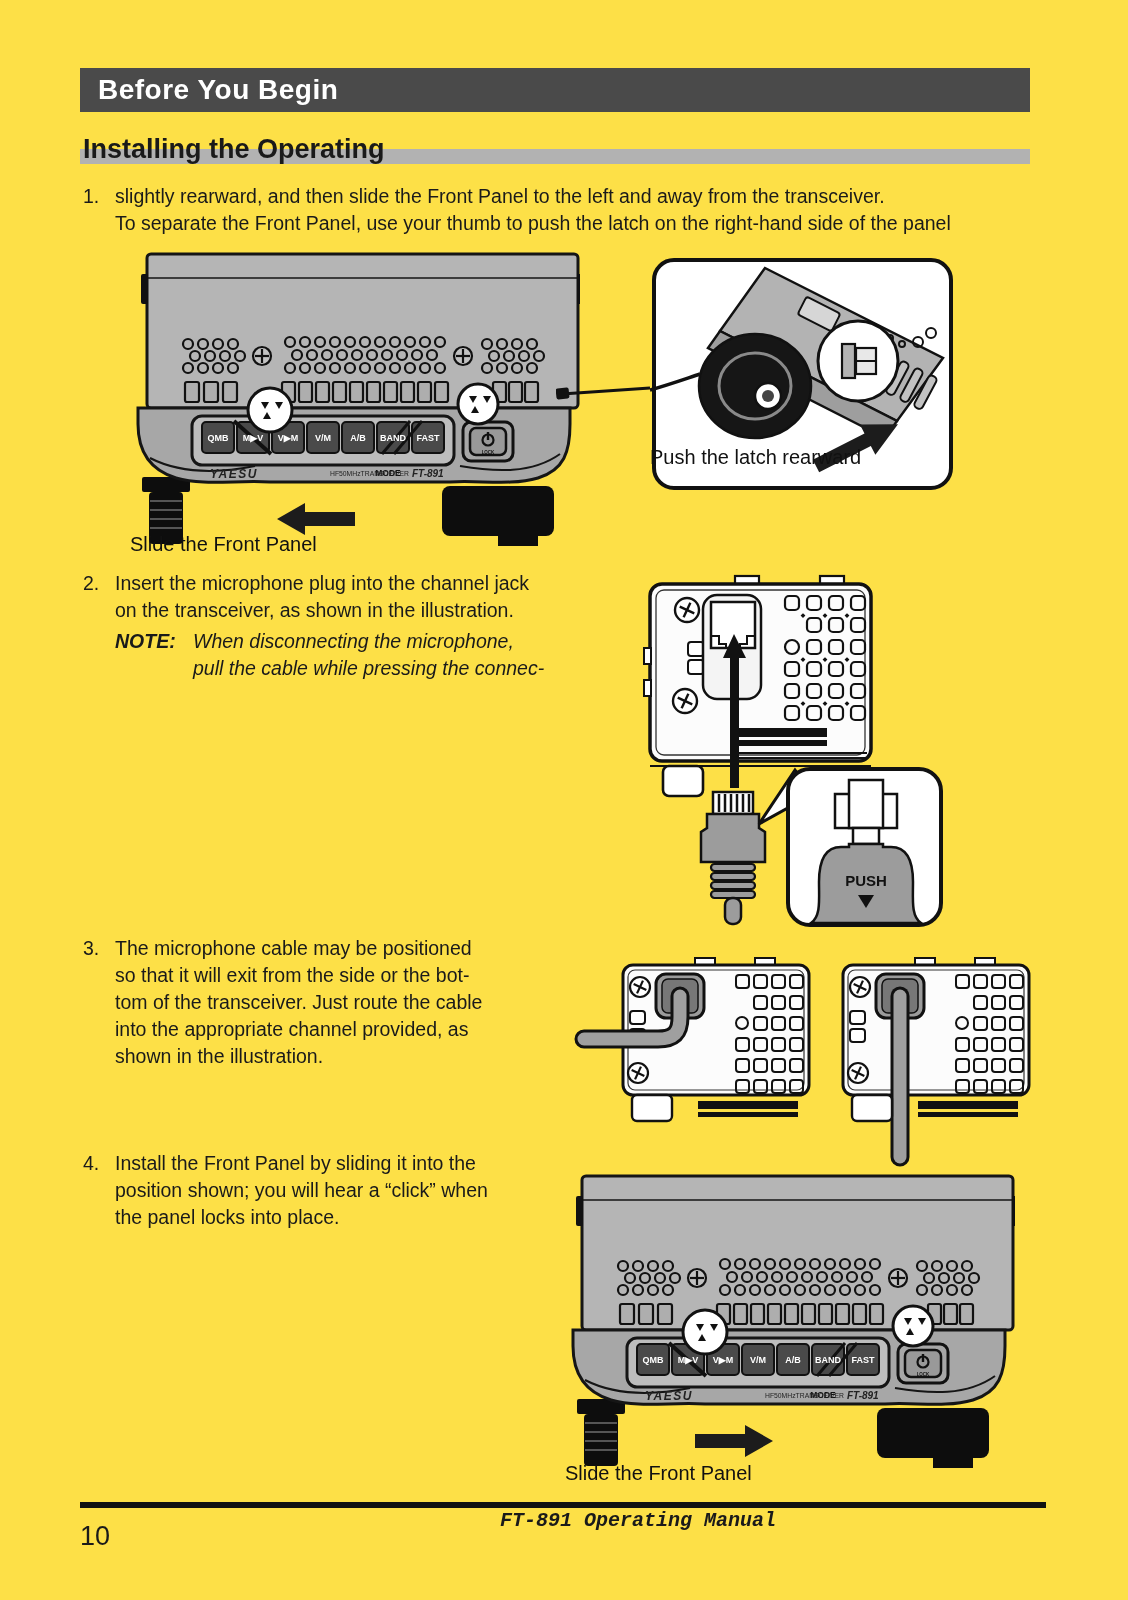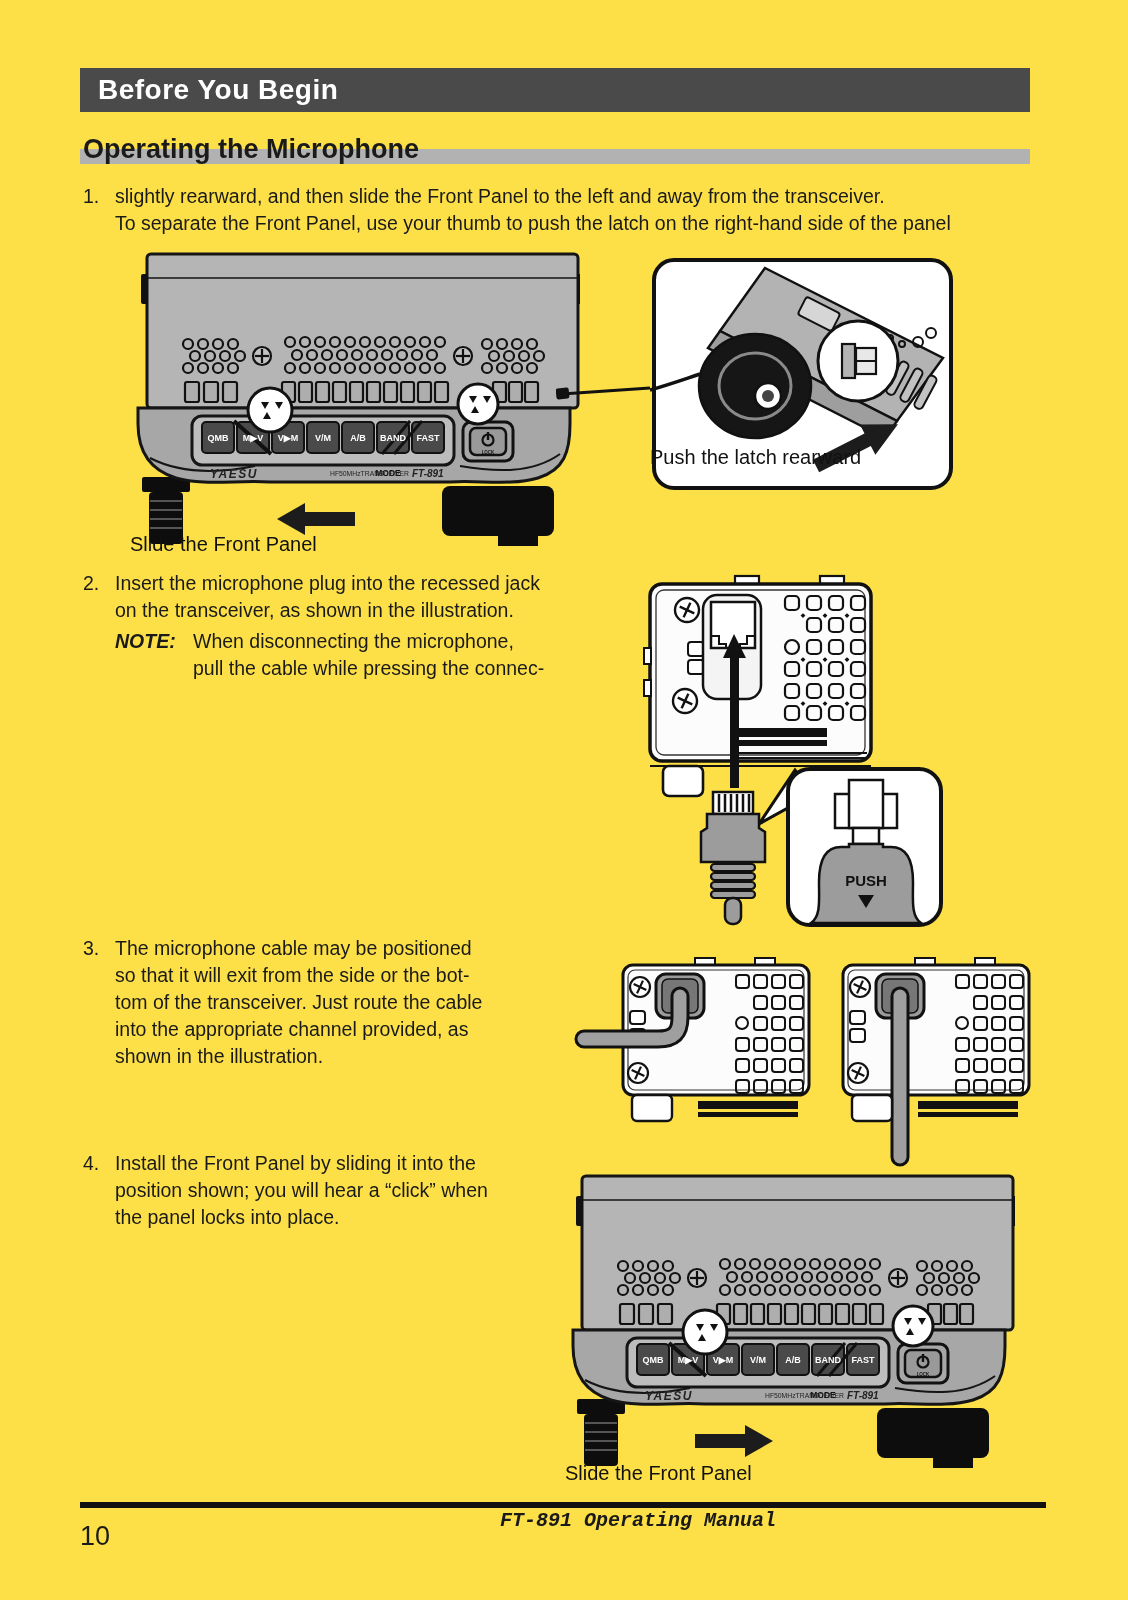--- a/index.html
+++ b/index.html
@@ -40,7 +40,7 @@
 
   <div class="abs section-head">
     <div class="bar"></div>
-    <h2>Operating the Microphone</h2>
+    <h2>Installing the Operating</h2>
   </div>
 
   <div class="abs step" style="left:83px;top:183px;width:945px;height:56px;">

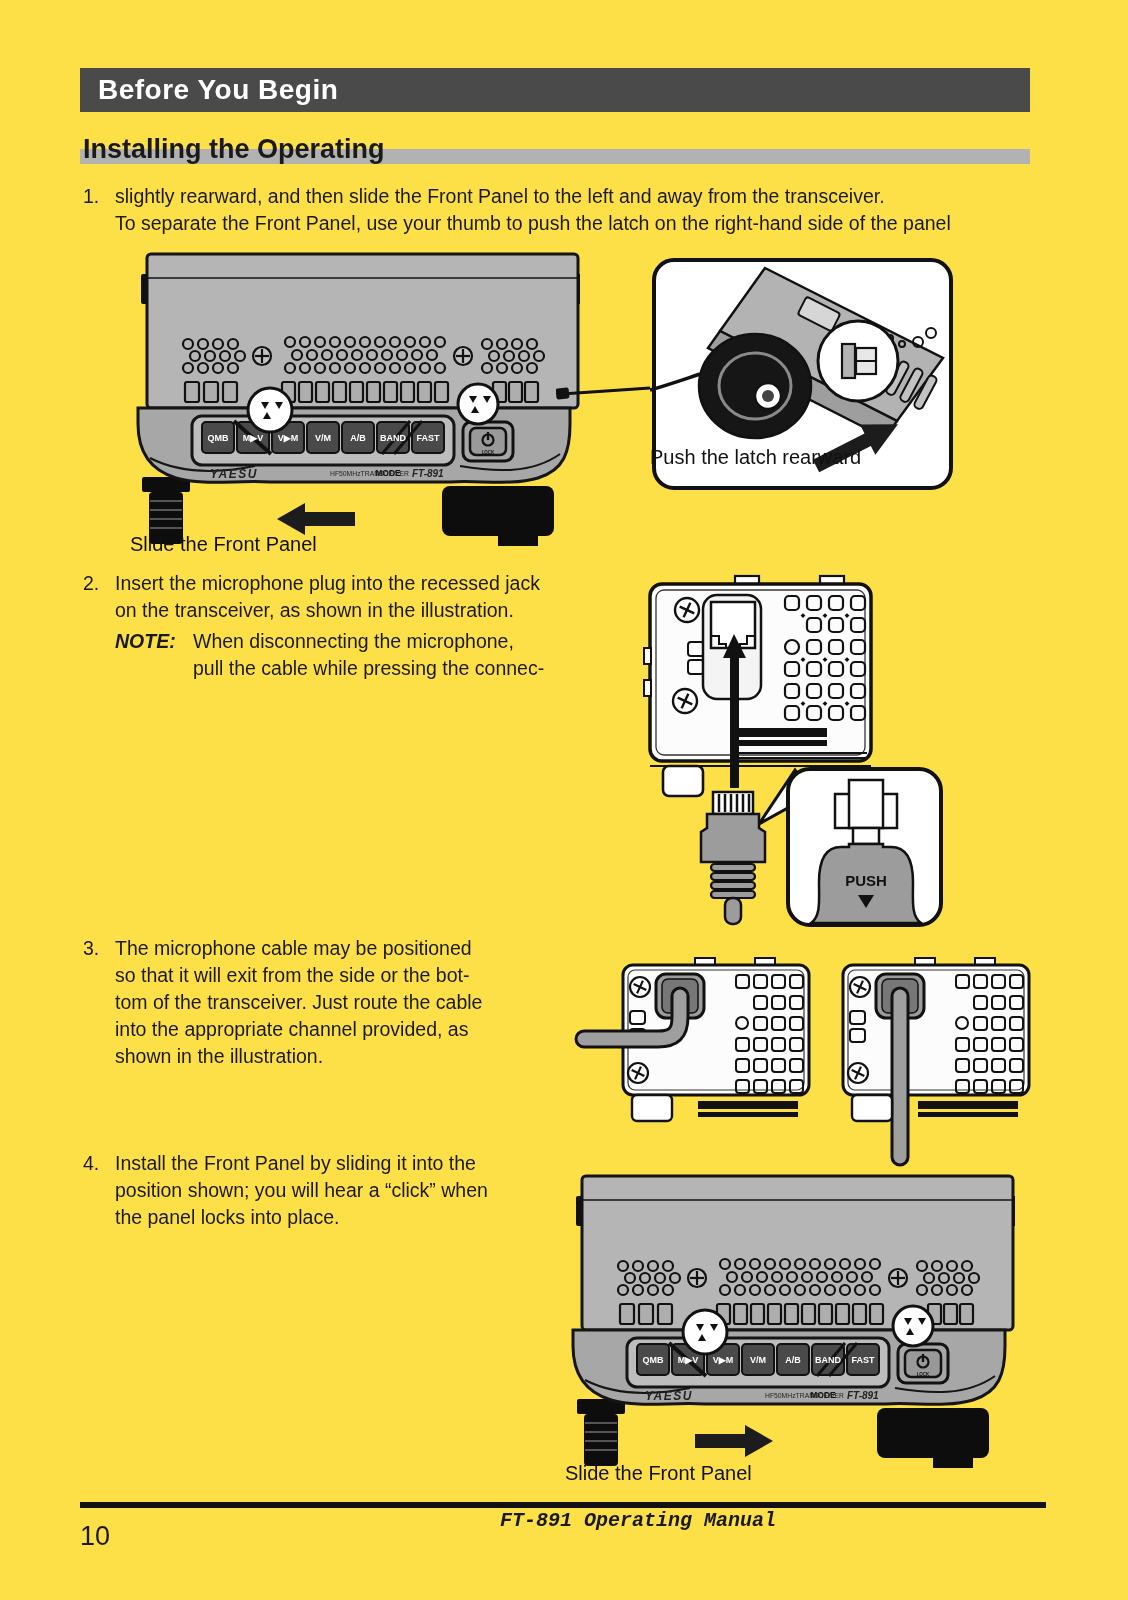--- a/index.html
+++ b/index.html
@@ -264,7 +264,7 @@
   <div class="abs step" style="left:83px;top:570px;width:500px;height:140px;">
     <span class="num">2.</span>
     <div class="lines">
-      <div>Insert the microphone plug into the recessed jack</div>
+      <div>Insert the microphone plug into the channel jack</div>
       <div>on the transceiver, as shown in the illustration.</div>
     </div>
     <div class="note" style="top:58px;width:460px;">

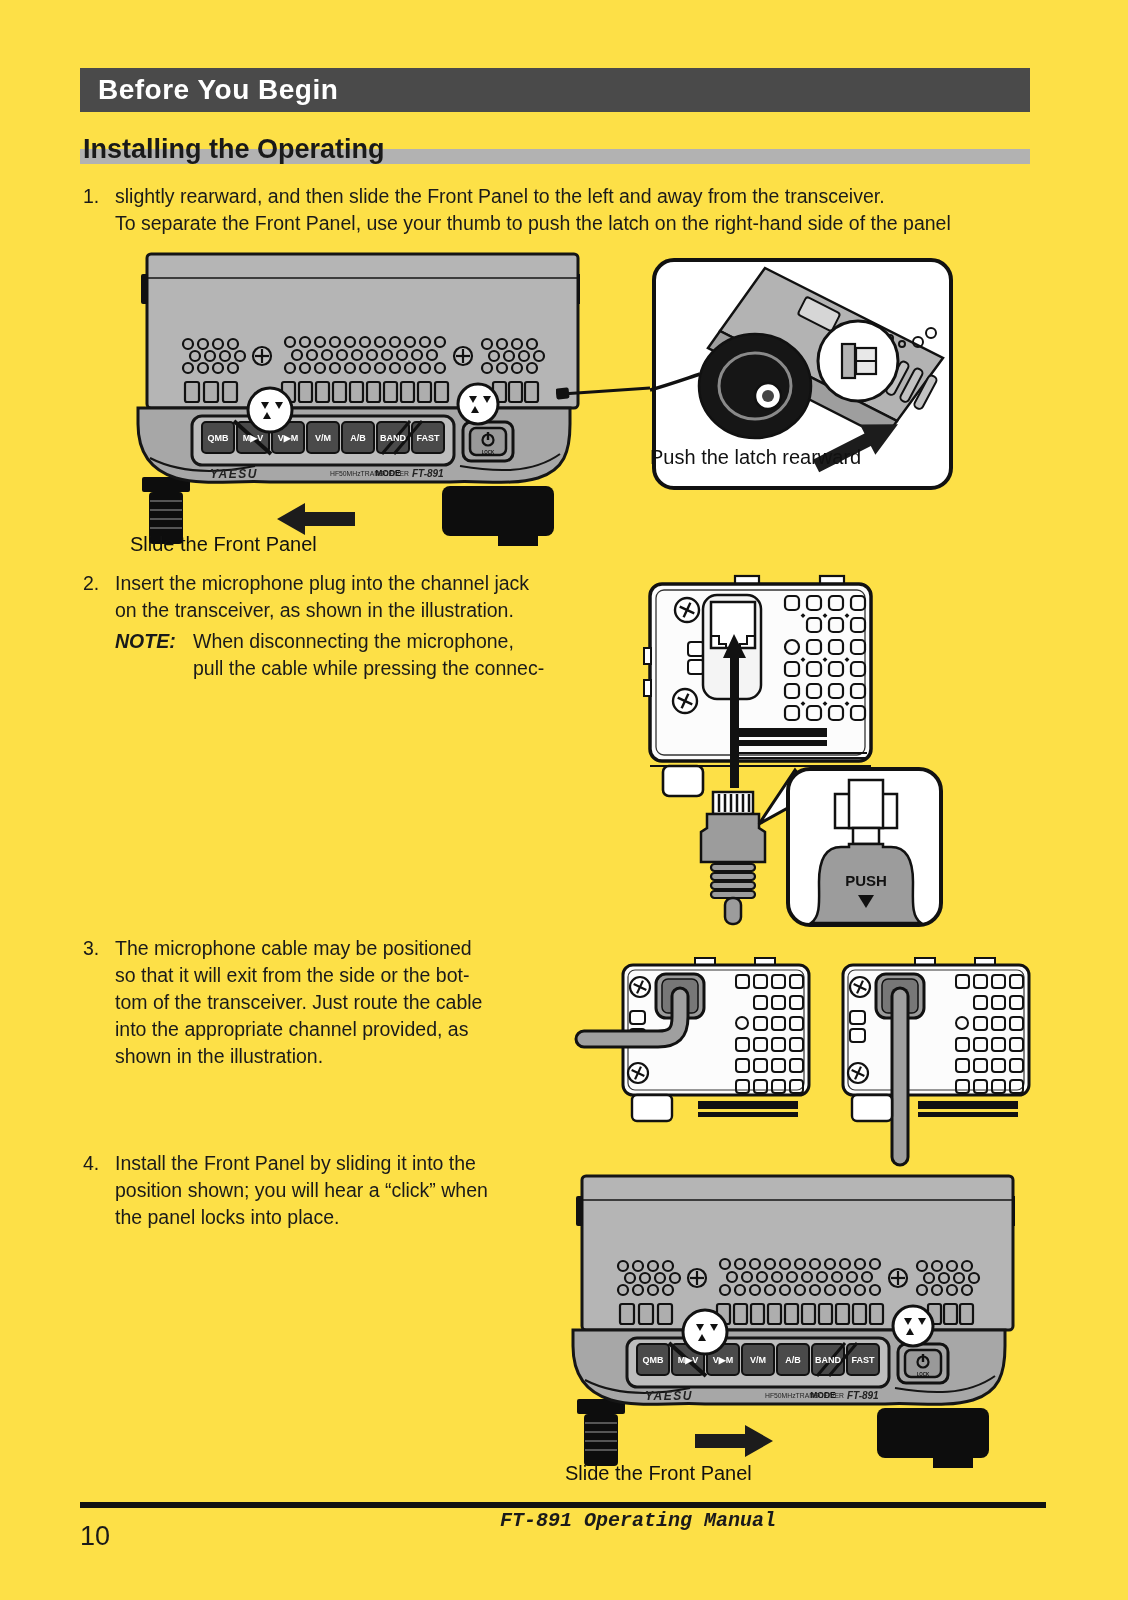--- a/index.html
+++ b/index.html
@@ -20,7 +20,7 @@
   .step .lines{position:absolute;left:32px;top:0;white-space:nowrap;}
   .note{position:absolute;left:32px;}
   .note .nlabel{position:absolute;left:0;top:0;font-weight:bold;font-style:italic;}
-  .note .nlines{position:absolute;left:78px;top:0;white-space:nowrap;}
+  .note .nlines{position:absolute;left:78px;top:0;white-space:nowrap;font-style:italic;}
   .fig-caption{position:absolute;font-size:20px;color:#111;text-align:left;white-space:nowrap;}
   
   .footer-rule{left:80px;top:1502px;width:966px;height:6px;background:#111;}

